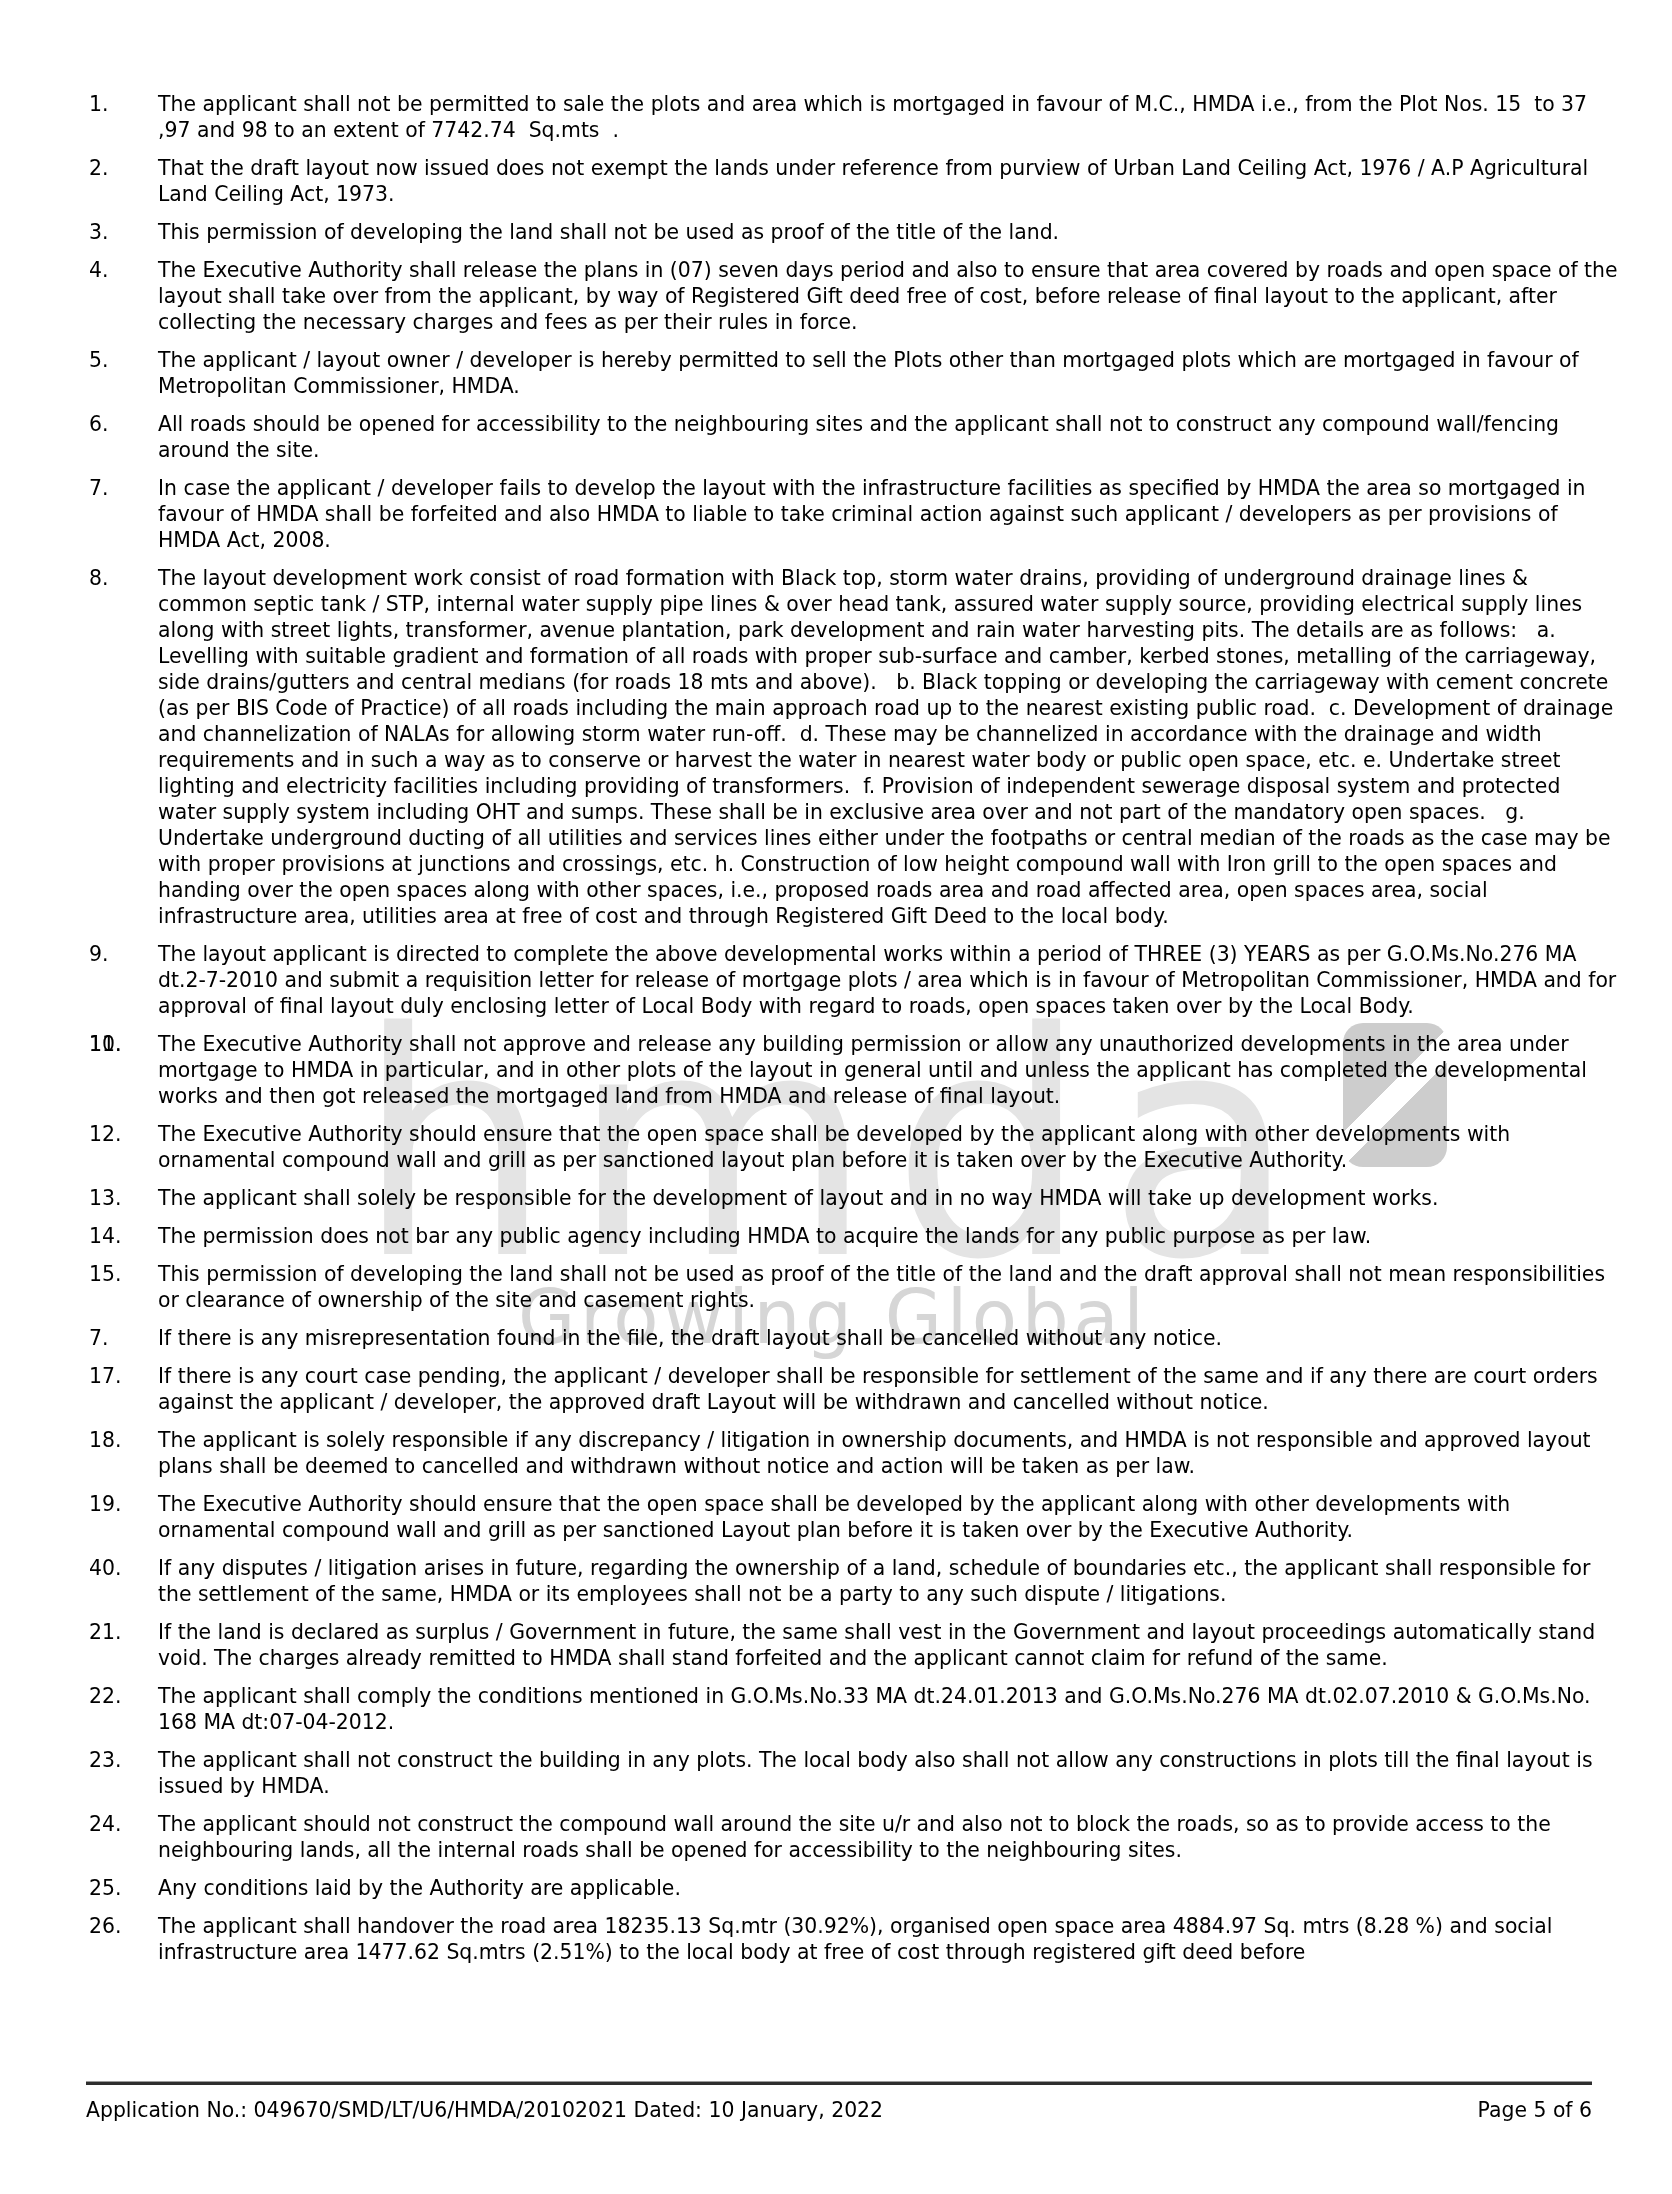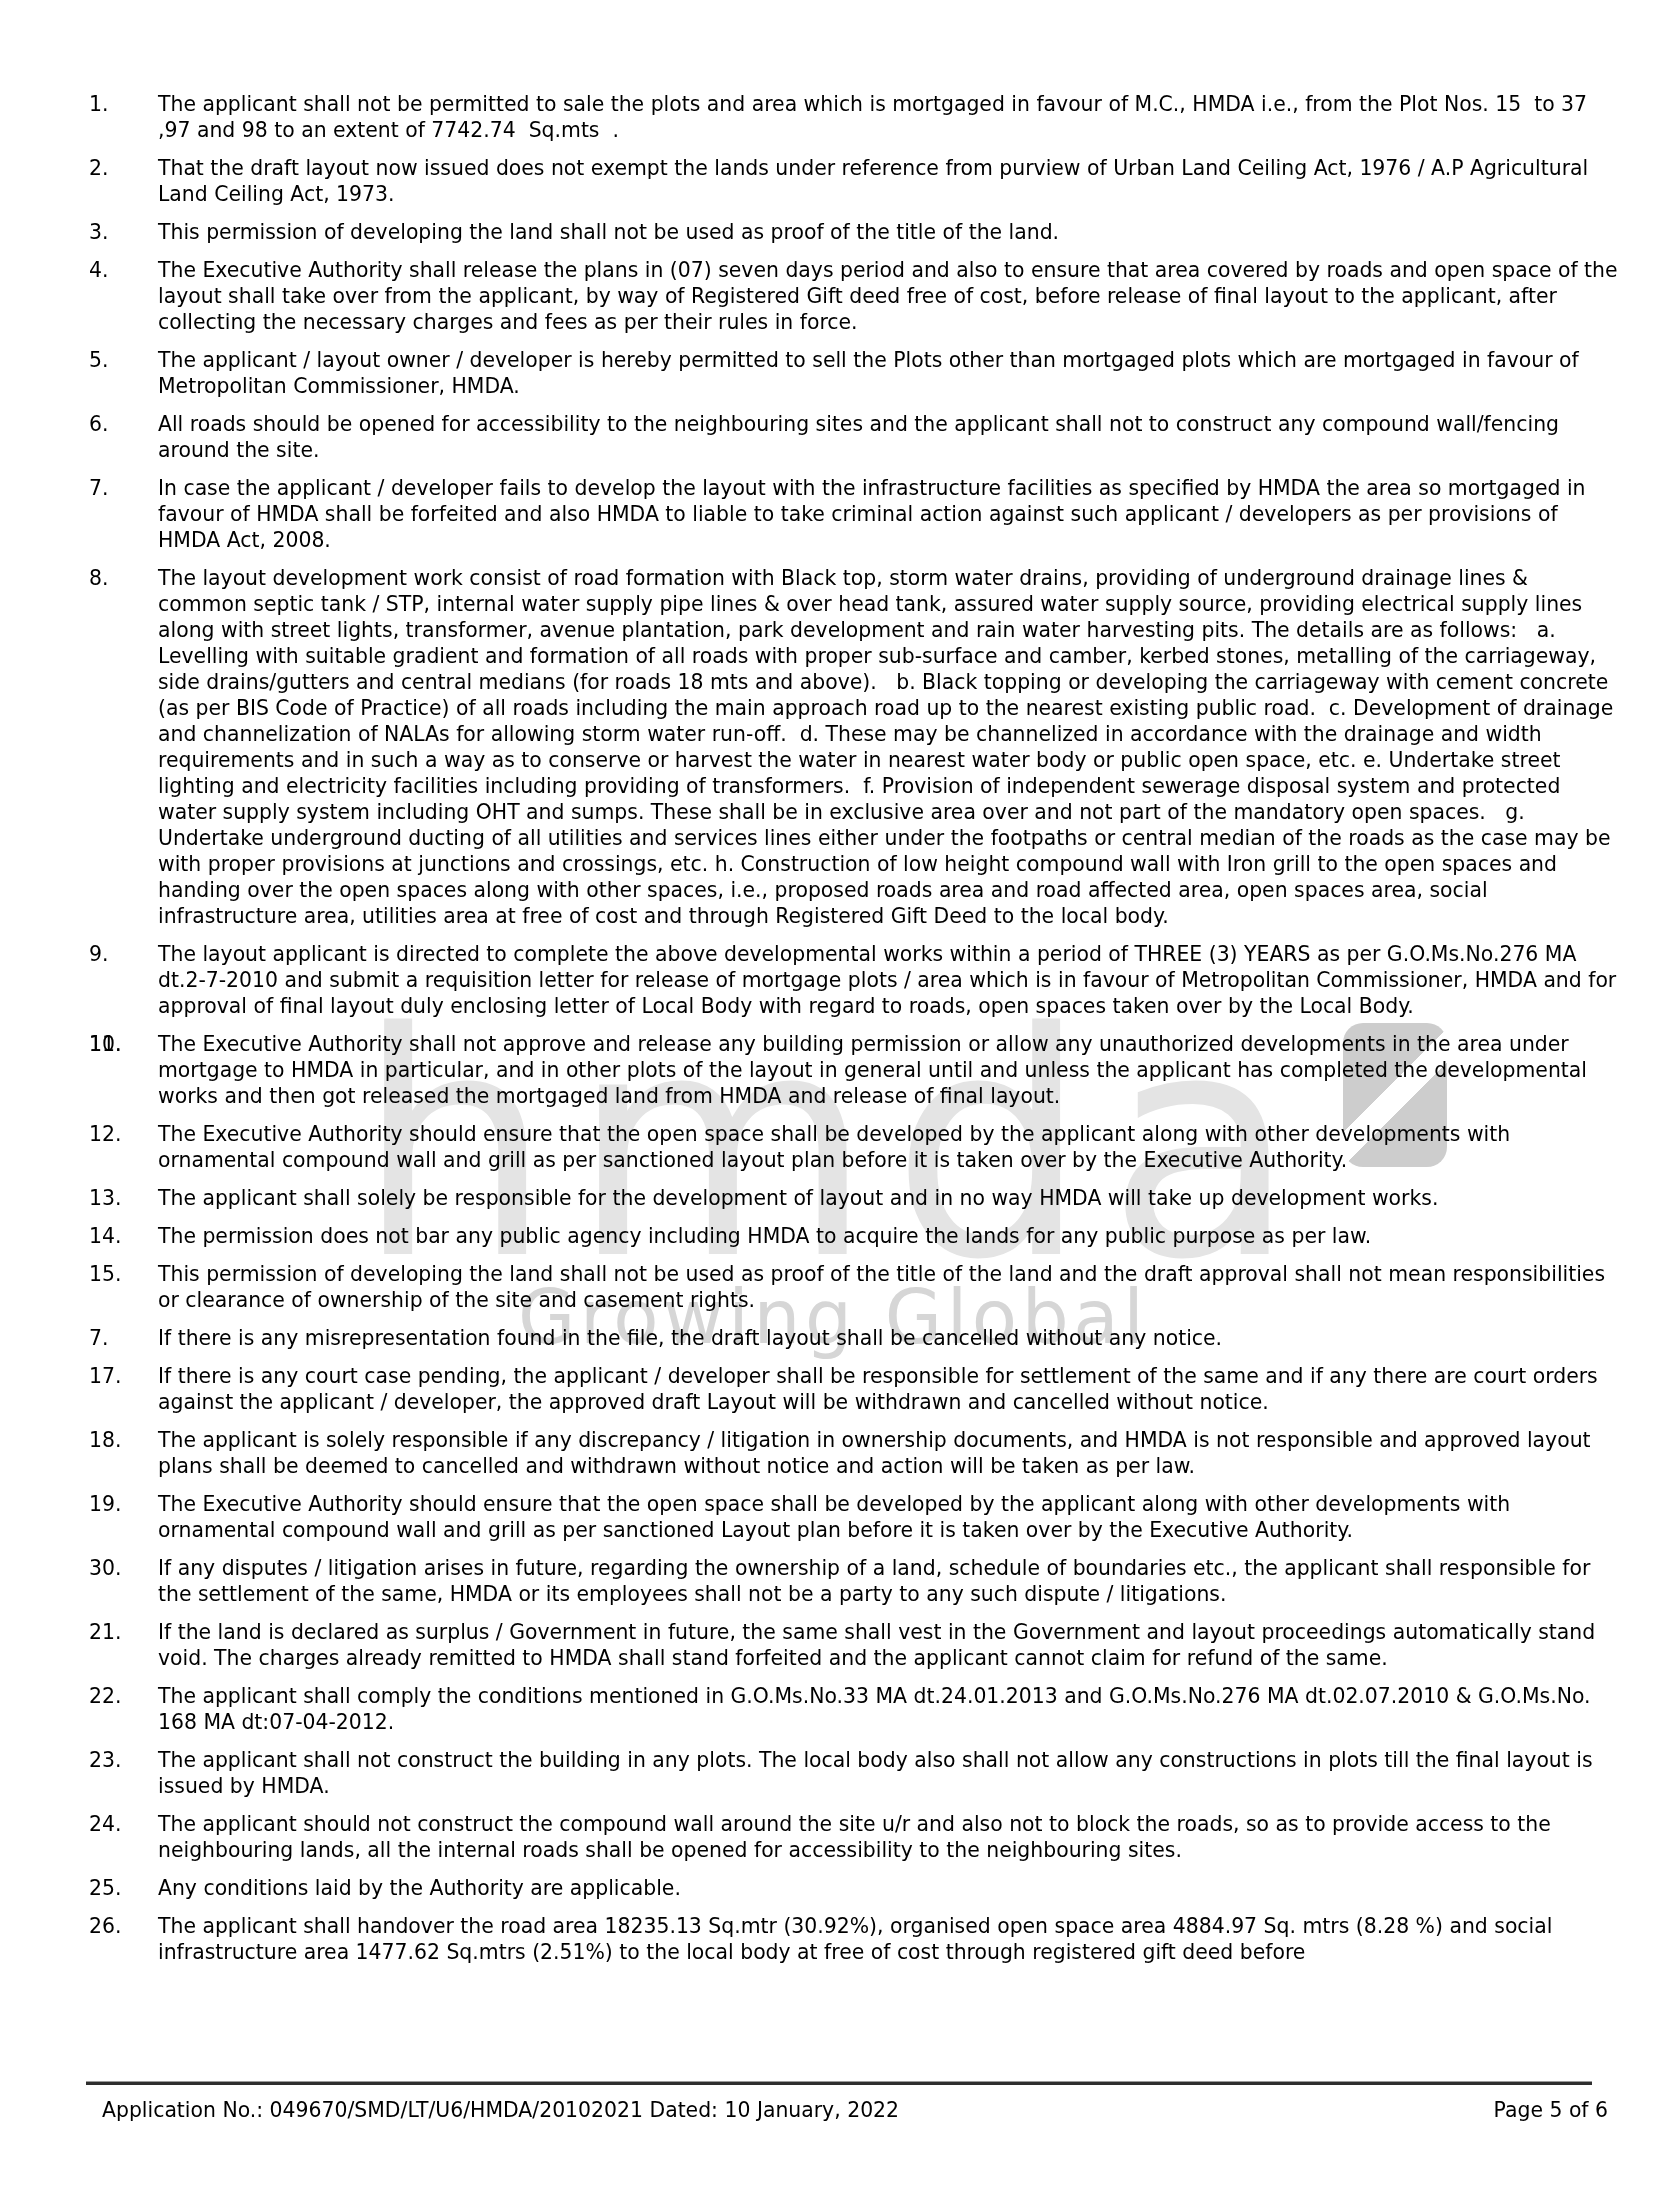--- a/index.html
+++ b/index.html
@@ -123,7 +123,7 @@
     <div class="item"><span class="num">17.</span><span>If there is any court case pending, the applicant / developer shall be responsible for settlement of the same and if any there are court orders against the applicant / developer, the approved draft Layout will be withdrawn and cancelled without notice.</span></div>
     <div class="item"><span class="num">18.</span><span>The applicant is solely responsible if any discrepancy / litigation in ownership documents, and HMDA is not responsible and approved layout plans shall be deemed to cancelled and withdrawn without notice and action will be taken as per law.</span></div>
     <div class="item"><span class="num">19.</span><span>The Executive Authority should ensure that the open space shall be developed by the applicant along with other developments with ornamental compound wall and grill as per sanctioned Layout plan before it is taken over by the Executive Authority.</span></div>
-    <div class="item"><span class="num">30.</span><span>If any disputes / litigation arises in future, regarding the ownership of a land, schedule of boundaries etc., the applicant shall responsible for the settlement of the same, HMDA or its employees shall not be a party to any such dispute / litigations.</span></div>
+    <div class="item"><span class="num">40.</span><span>If any disputes / litigation arises in future, regarding the ownership of a land, schedule of boundaries etc., the applicant shall responsible for the settlement of the same, HMDA or its employees shall not be a party to any such dispute / litigations.</span></div>
     <div class="item"><span class="num">21.</span><span>If the land is declared as surplus / Government in future, the same shall vest in the Government and layout proceedings automatically stand void. The charges already remitted to HMDA shall stand forfeited and the applicant cannot claim for refund of the same.</span></div>
     <div class="item"><span class="num">22.</span><span>The applicant shall comply the conditions mentioned in G.O.Ms.No.33 MA dt.24.01.2013 and G.O.Ms.No.276 MA dt.02.07.2010 &amp; G.O.Ms.No. 168 MA dt:07-04-2012.</span></div>
     <div class="item"><span class="num">23.</span><span>The applicant shall not construct the building in any plots. The local body also shall not allow any constructions in plots till the final layout is issued by HMDA.</span></div>

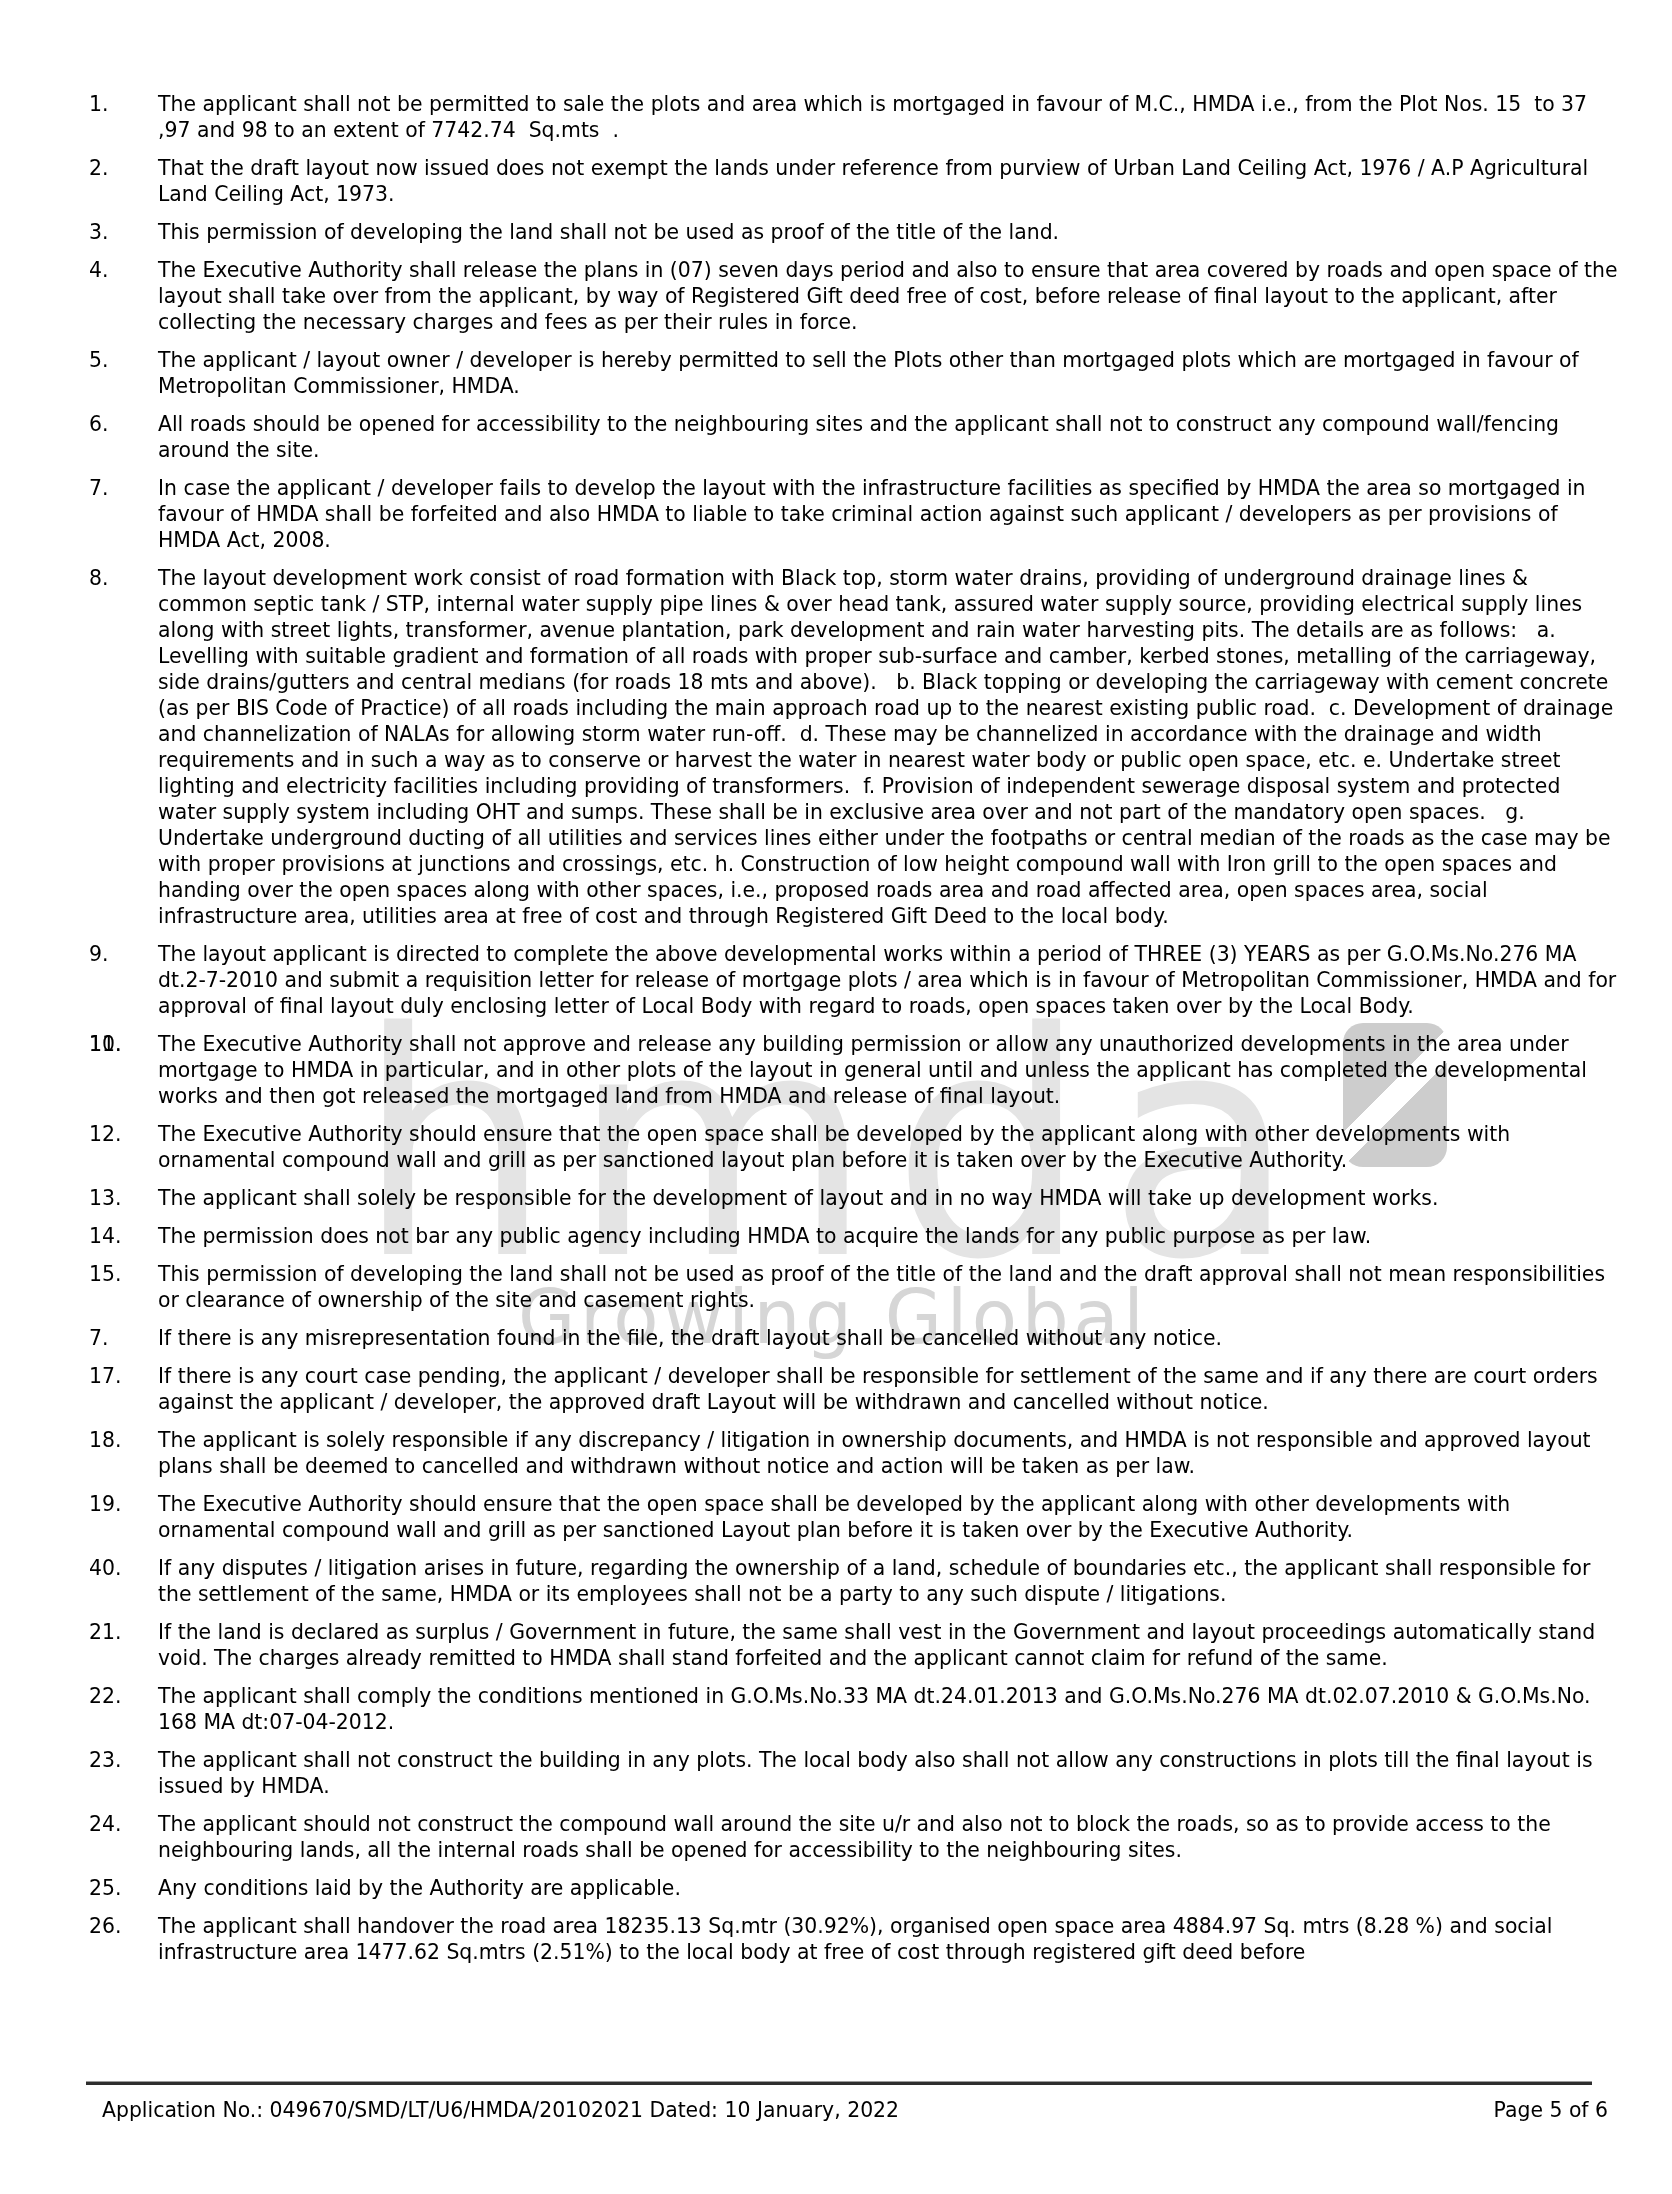--- a/index.html
+++ b/index.html
@@ -84,7 +84,7 @@
   }
   .footer-row {
     position: absolute;
-    left: 102px;
+    left: 86px;
     top: 2097px;
     width: 1506px;
     display: flex;

